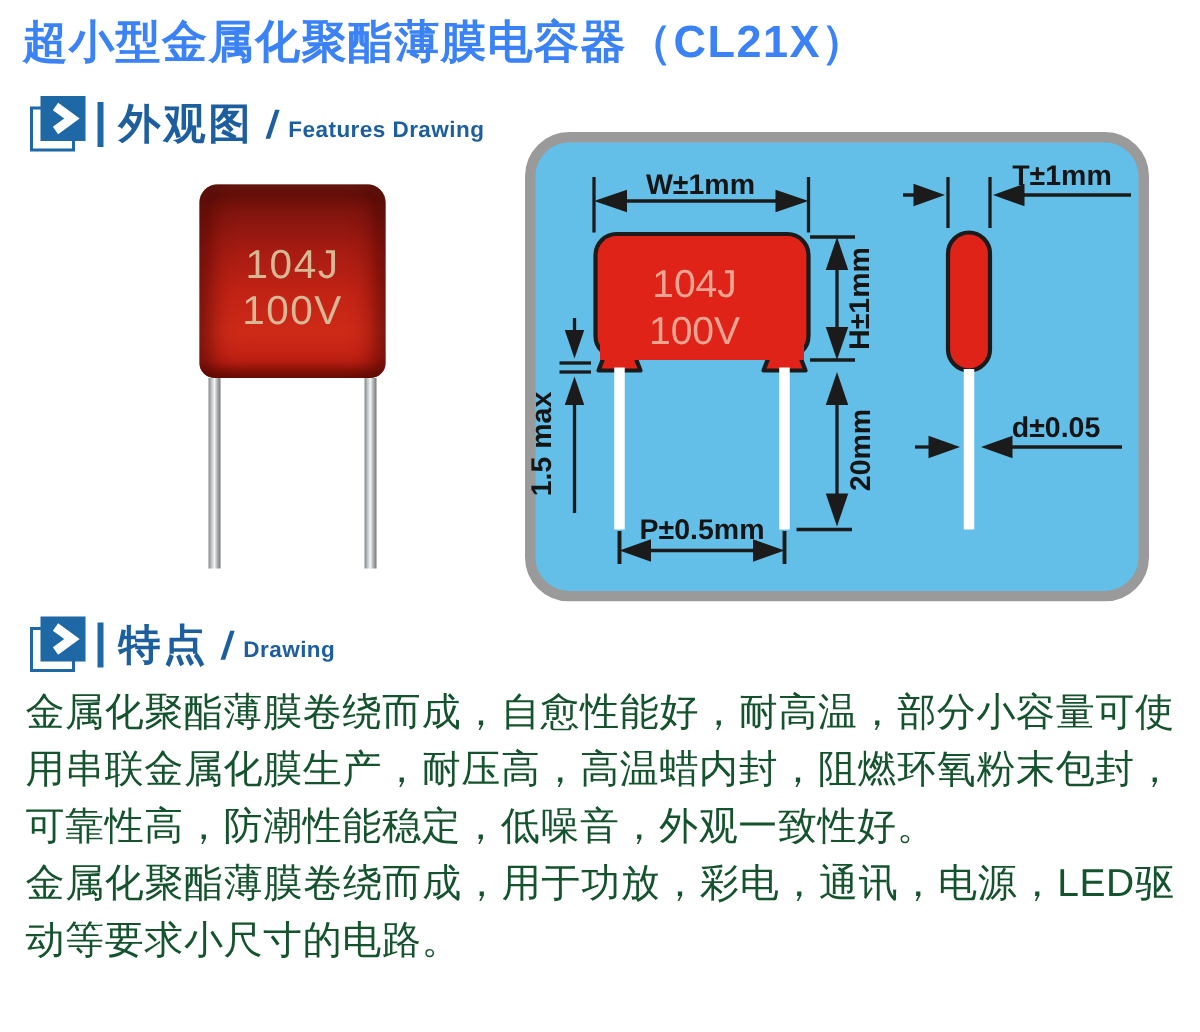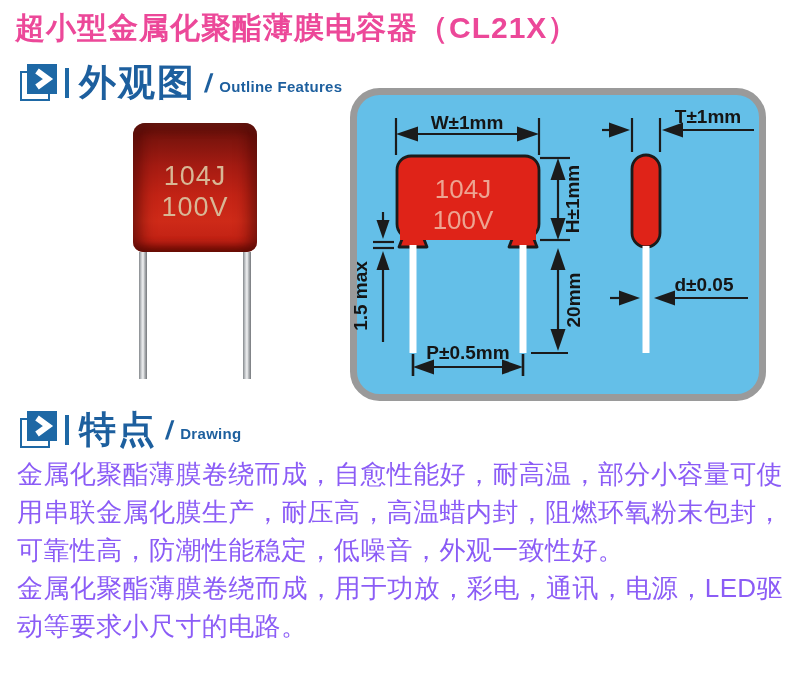--- a/index.html
+++ b/index.html
@@ -9,7 +9,7 @@
   
   .page-title{
     position:absolute;left:15px;top:8px;width:770px;
-    font-size:30px;font-weight:bold;color:#ec4899;letter-spacing:1px;
+    font-size:30px;font-weight:bold;color:#3b82f6;letter-spacing:1px;
   }
 
   

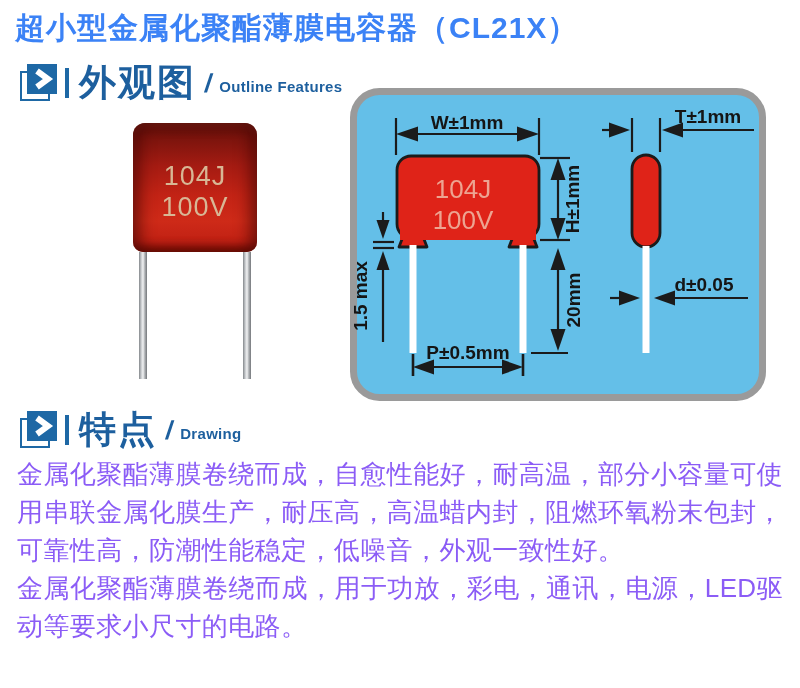--- a/index.html
+++ b/index.html
@@ -25,7 +25,7 @@
   }
   .icon-square svg{display:block;}
   .sec-bar{width:4px;height:30px;background:#1e68a5;margin-left:7px;}
-  .sec-zh{font-size:37px;font-weight:bold;color:#1d5f9e;margin-left:10px;letter-spacing:2px;}
+  .sec-zh{font-size:28px;font-weight:bold;color:#1d5f9e;margin-left:10px;letter-spacing:2px;}
   .sec-slash{font-size:26px;font-weight:bold;color:#1d5f9e;margin:0 7px 0 9px;transform:skewX(-8deg);}
   .sec-en{font-size:15px;font-weight:bold;color:#1d5f9e;margin-top:6px;letter-spacing:0.3px;}
   .hdr-outline{top:62px;}

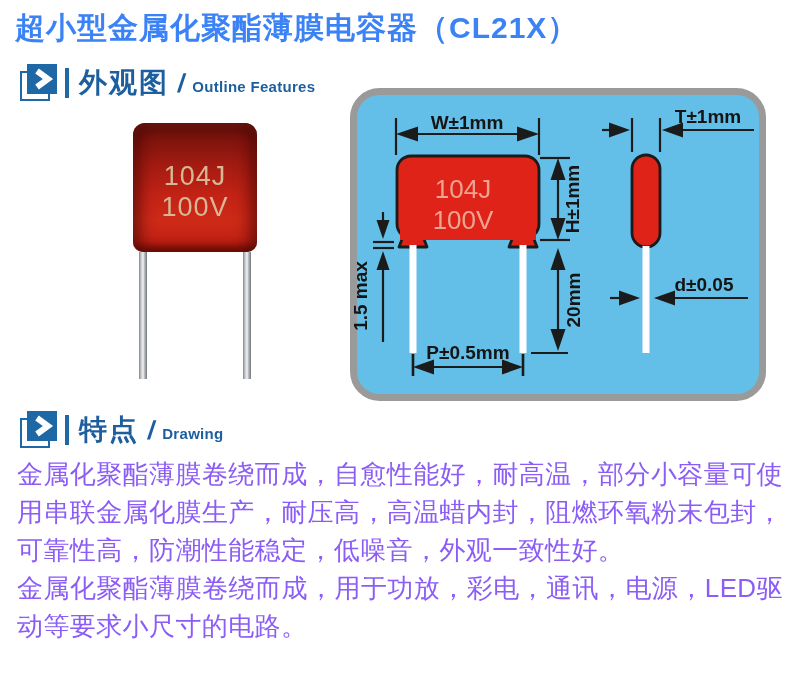--- a/index.html
+++ b/index.html
@@ -83,7 +83,7 @@
     <span class="sec-bar"></span>
     <span class="sec-zh">外观图</span>
     <span class="sec-slash">/</span>
-    <span class="sec-en">Outline Features</span>
+    <span class="sec-en">Features Drawing</span>
   </div>
 
   <div class="cap-photo">

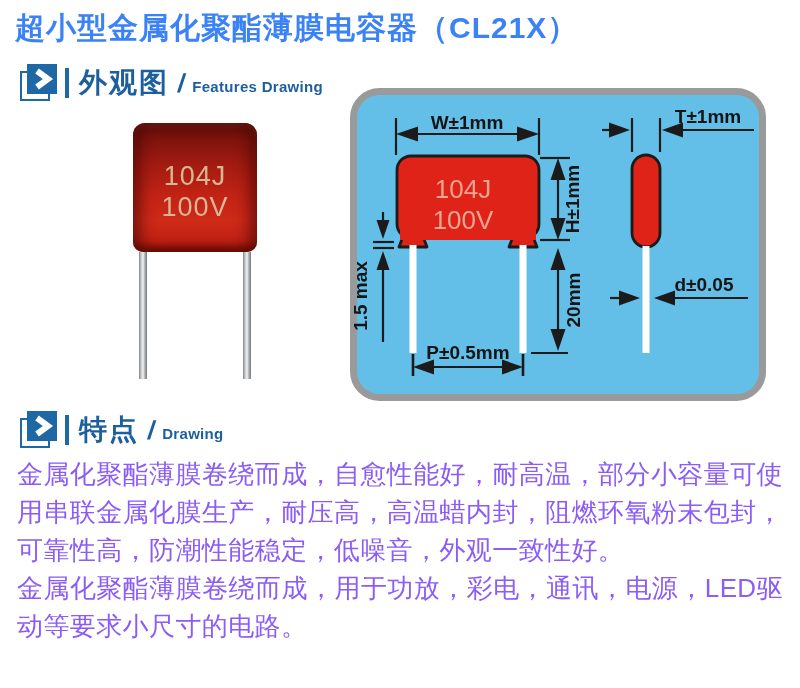--- a/index.html
+++ b/index.html
@@ -59,7 +59,7 @@
   
   .features-text{
     position:absolute;left:17px;top:455px;width:766px;
-    font-size:26px;line-height:38px;color:#8b5cf6;
+    font-size:26px;line-height:38px;color:#14532d;
     text-align:justify;letter-spacing:0.4px;
   }
   .features-text p{margin:0;}

